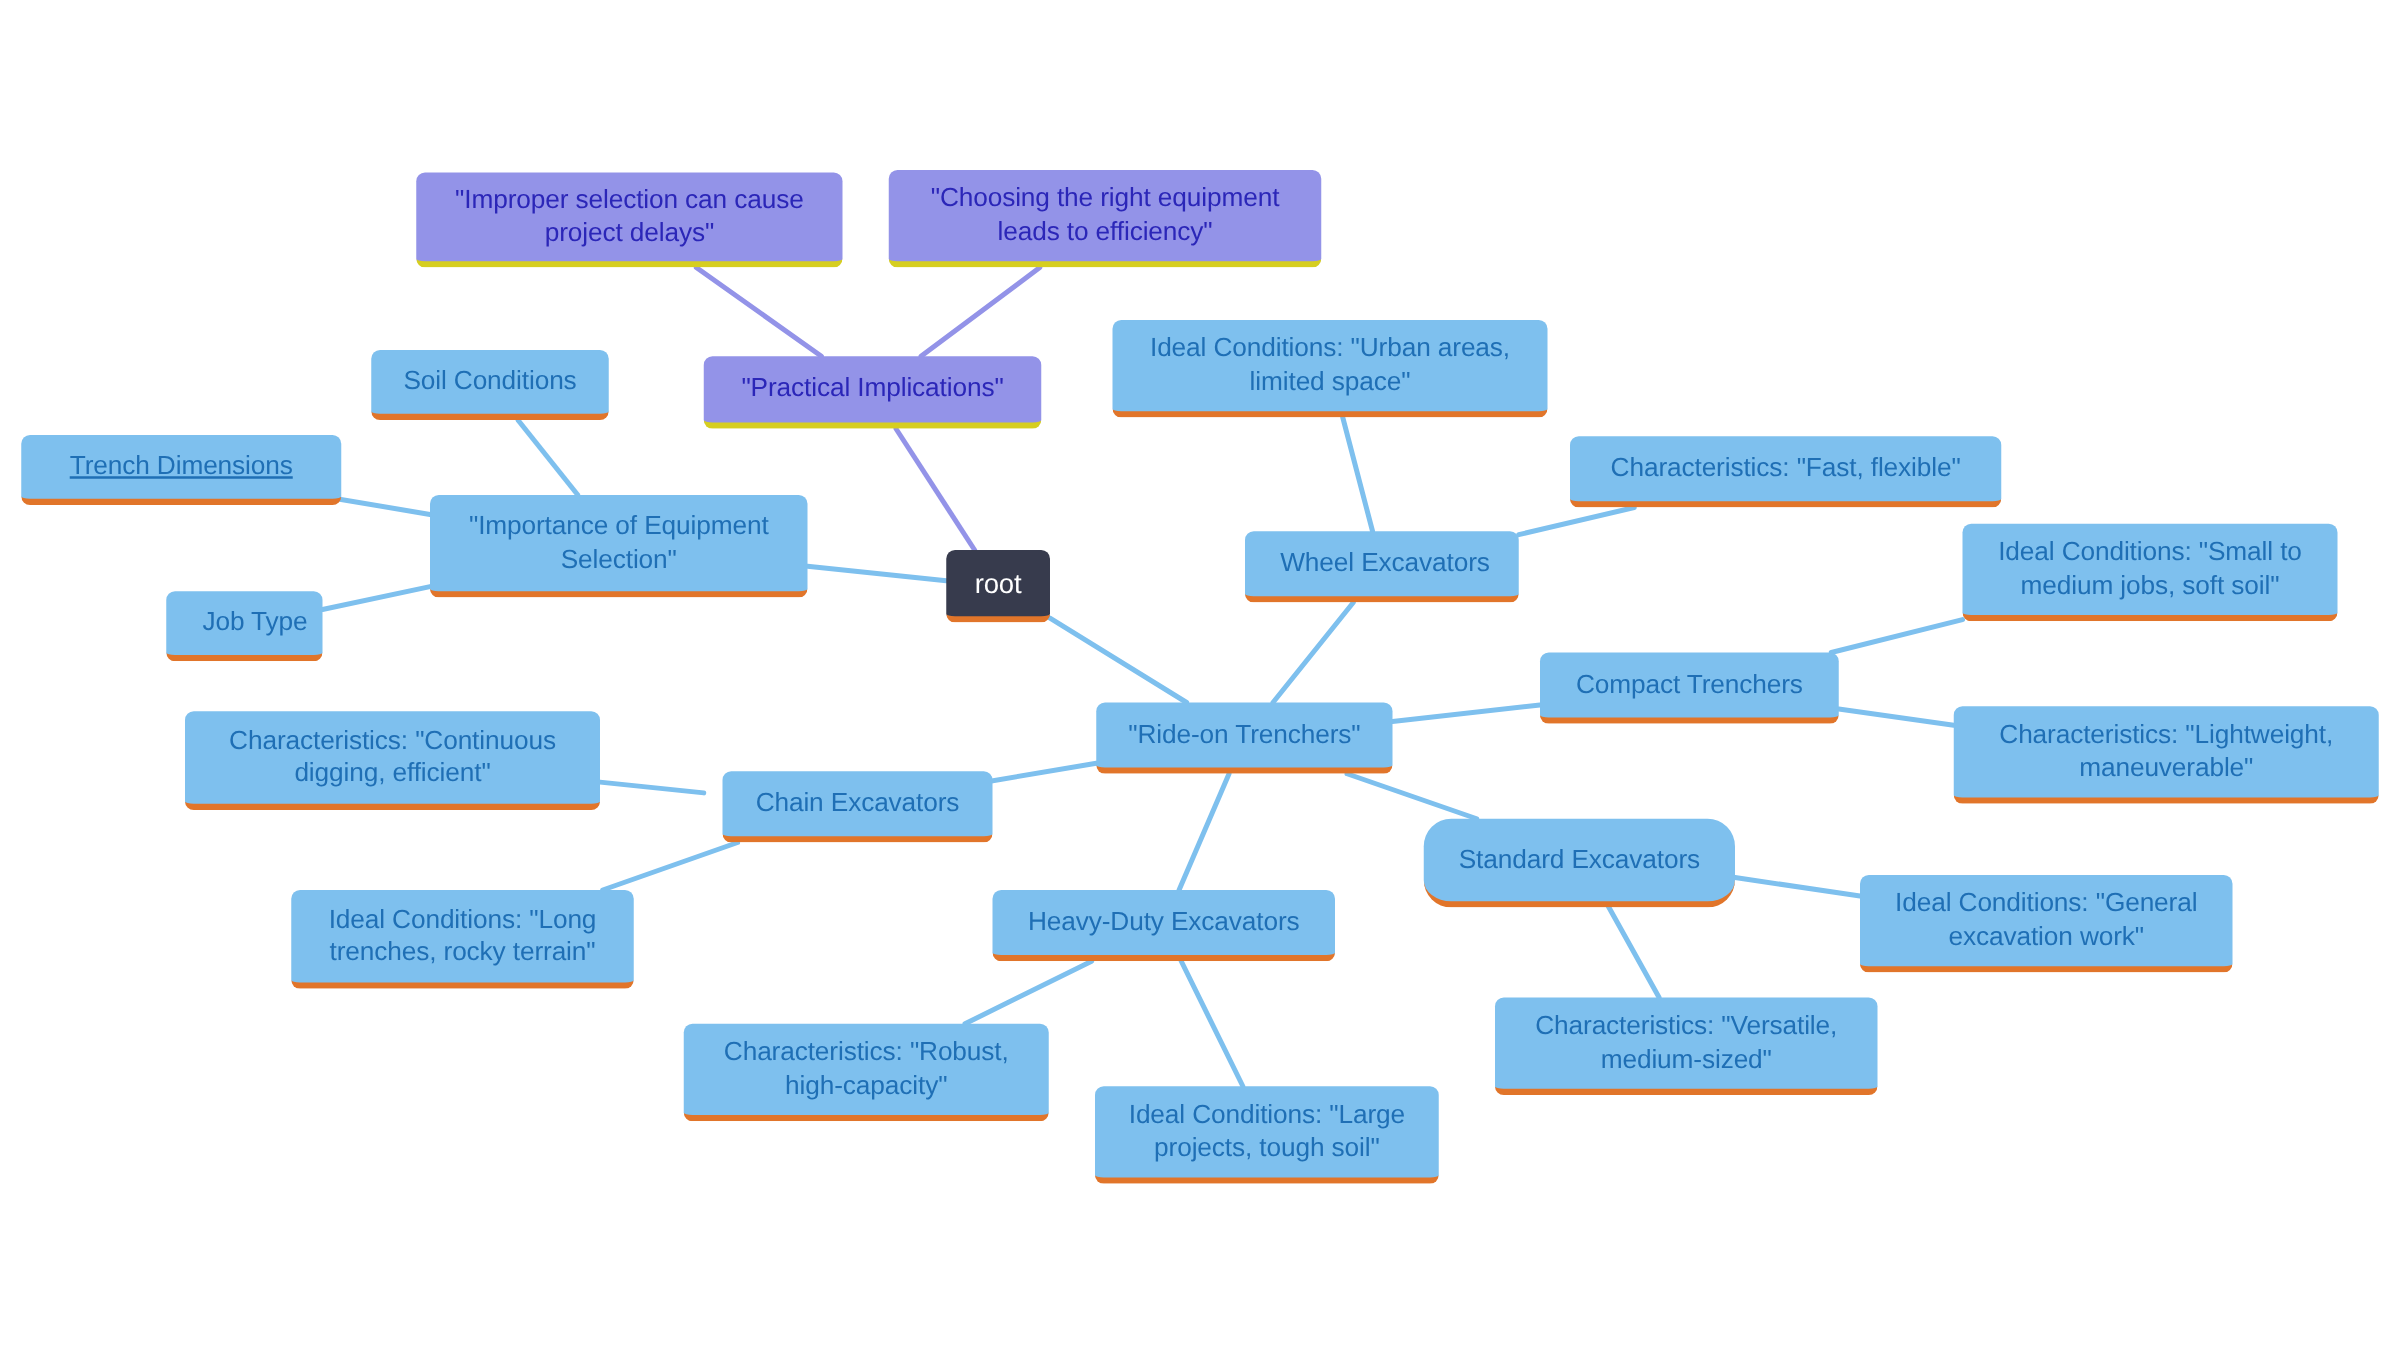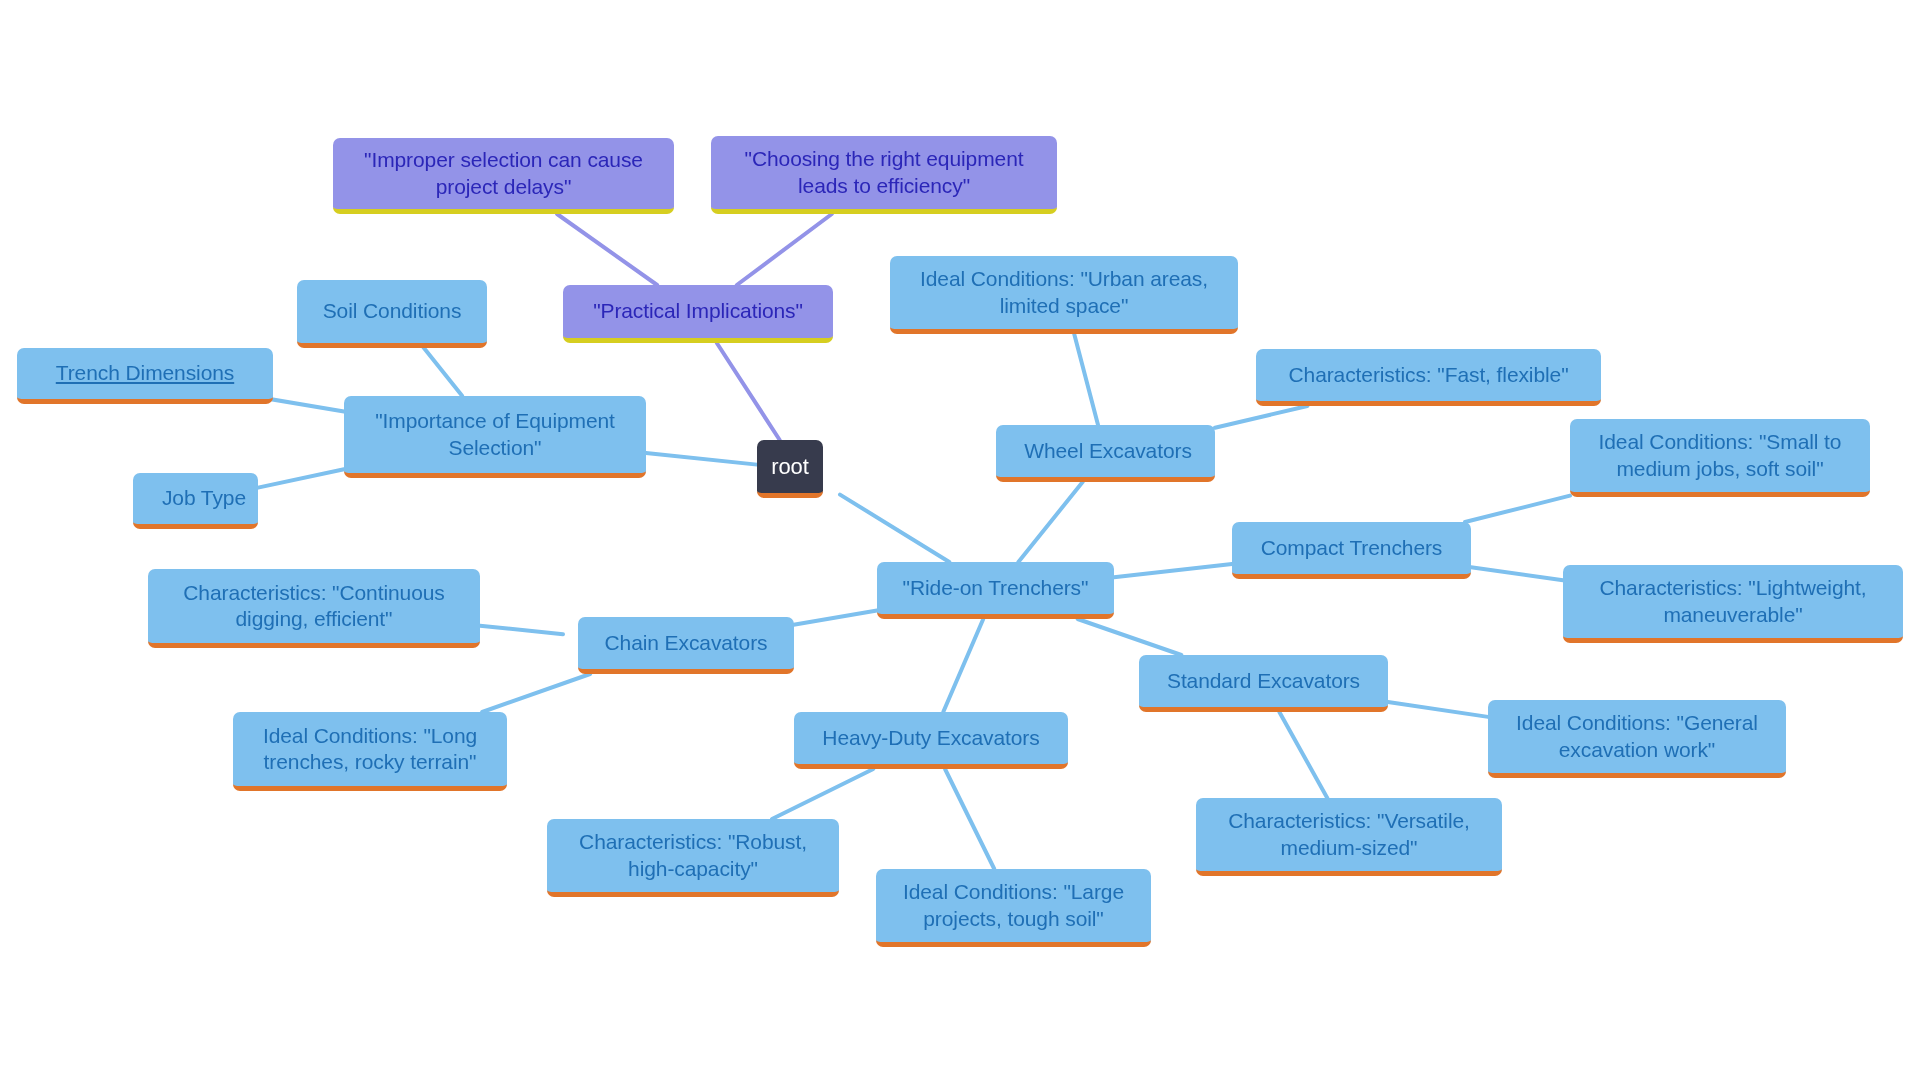--- a/index.html
+++ b/index.html
@@ -102,7 +102,7 @@
 leads to efficiency"</span></div>
       <div class="node n-branch" style="left: 344px; top: 396px; width: 302px; height: 82px;"><span class="label">"Importance of Equipment
 Selection"</span></div>
-      <div class="node n-branch" style="left: 297px; top: 280px; width: 190px; height: 68px; align-items: center;"><span class="label">Soil Conditions</span></div>
+      <div class="node n-branch" style="left: 297px; top: 280px; width: 190px; height: 56px; align-items: center;"><span class="label">Soil Conditions</span></div>
       <div class="node n-branch" style="left: 17px; top: 348px; width: 256px; height: 56px; text-decoration: underline;"><span class="label">Trench Dimensions</span></div>
       <div class="node n-branch" style="left: 133px; top: 473px; width: 125px; height: 56px; text-align: right;"><span class="label">Job Type</span></div>
       <div class="node n-branch" style="left: 877px; top: 562px; width: 237px; height: 57px;"><span class="label">"Ride-on Trenchers"</span></div>

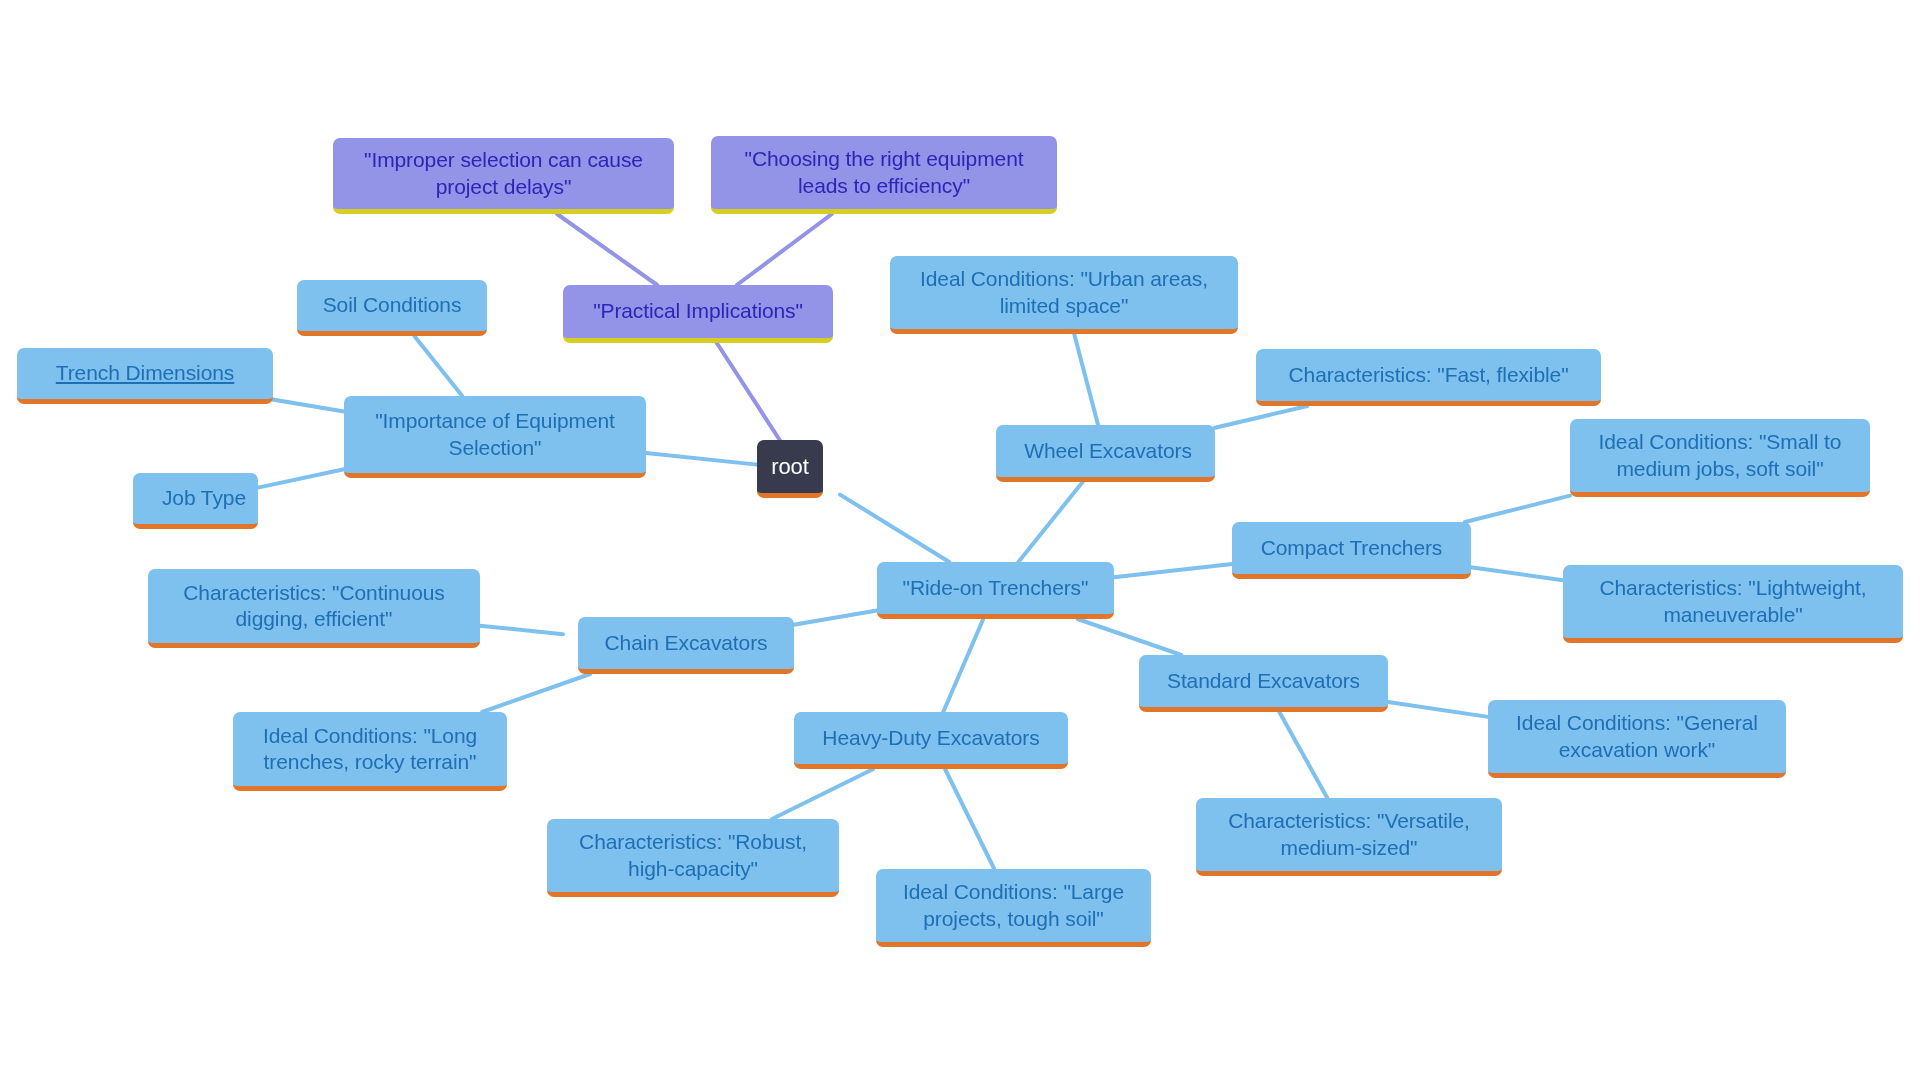--- a/index.html
+++ b/index.html
@@ -94,7 +94,7 @@
       <line x1="1279.3745928338762" y1="712" x2="1327.2768729641693" y2="798" stroke="#7EC0EE" stroke-width="4" stroke-linecap="round"></line>
     </svg>
   <div id="nodes">
-      <div class="node n-root" style="left: 757px; top: 440px; width: 66px; height: 58px;"><span class="label">root</span></div>
+      <div class="node n-root" style="left: 757px; top: 440px; width: 83px; height: 58px;"><span class="label">root</span></div>
       <div class="node n-purple" style="left: 563px; top: 285px; width: 270px; height: 58px;"><span class="label">"Practical Implications"</span></div>
       <div class="node n-purple" style="left: 333px; top: 138px; width: 341px; height: 76px;"><span class="label">"Improper selection can cause
 project delays"</span></div>

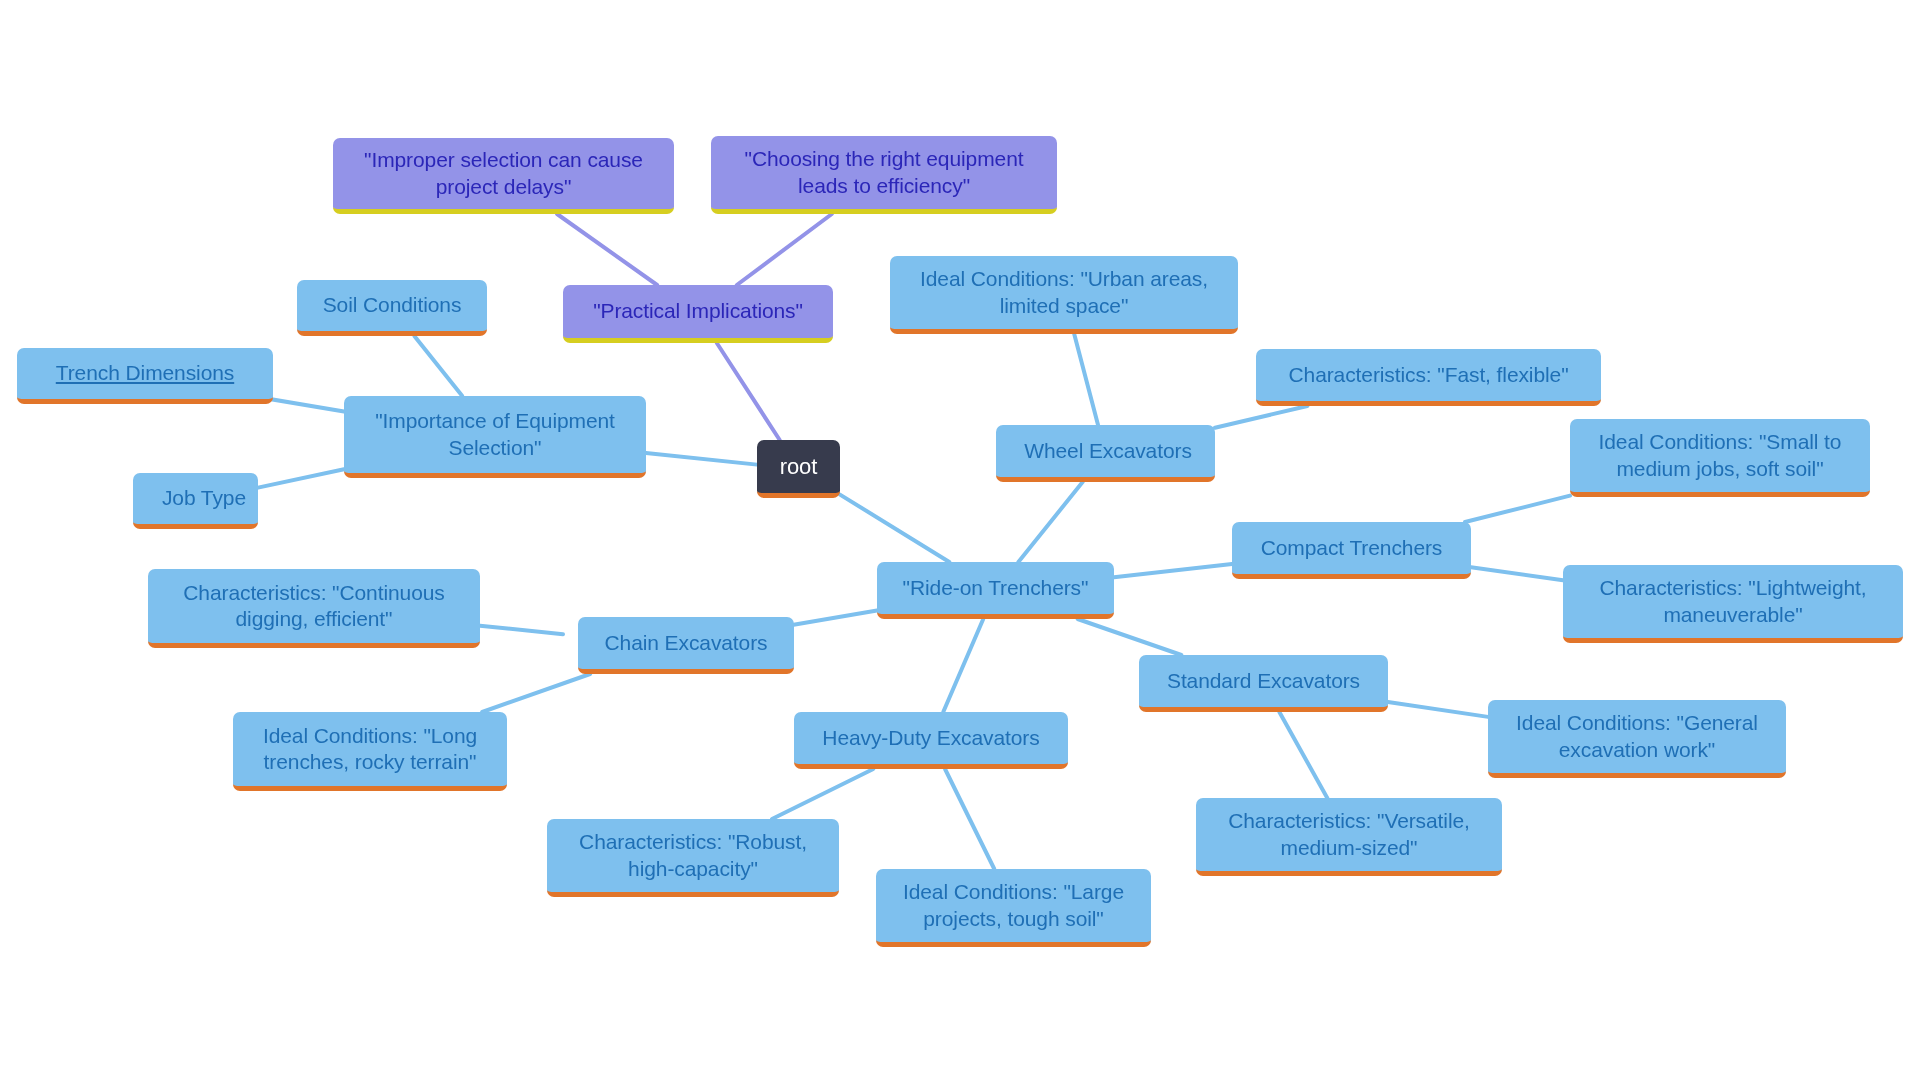--- a/index.html
+++ b/index.html
@@ -125,7 +125,7 @@
 high-capacity"</span></div>
       <div class="node n-branch" style="left: 876px; top: 869px; width: 275px; height: 78px;"><span class="label">Ideal Conditions: "Large
 projects, tough soil"</span></div>
-      <div class="node n-branch" style="left: 1139px; top: 655px; width: 249px; height: 57px;"><span class="label">Standard Excavators</span></div>
+      <div class="node n-branch" style="left: 1139px; top: 655px; width: 249px; height: 71px; border-radius: 22px;"><span class="label">Standard Excavators</span></div>
       <div class="node n-branch" style="left: 1488px; top: 700px; width: 298px; height: 78px;"><span class="label">Ideal Conditions: "General
 excavation work"</span></div>
       <div class="node n-branch" style="left: 1196px; top: 798px; width: 306px; height: 78px;"><span class="label">Characteristics: "Versatile,

